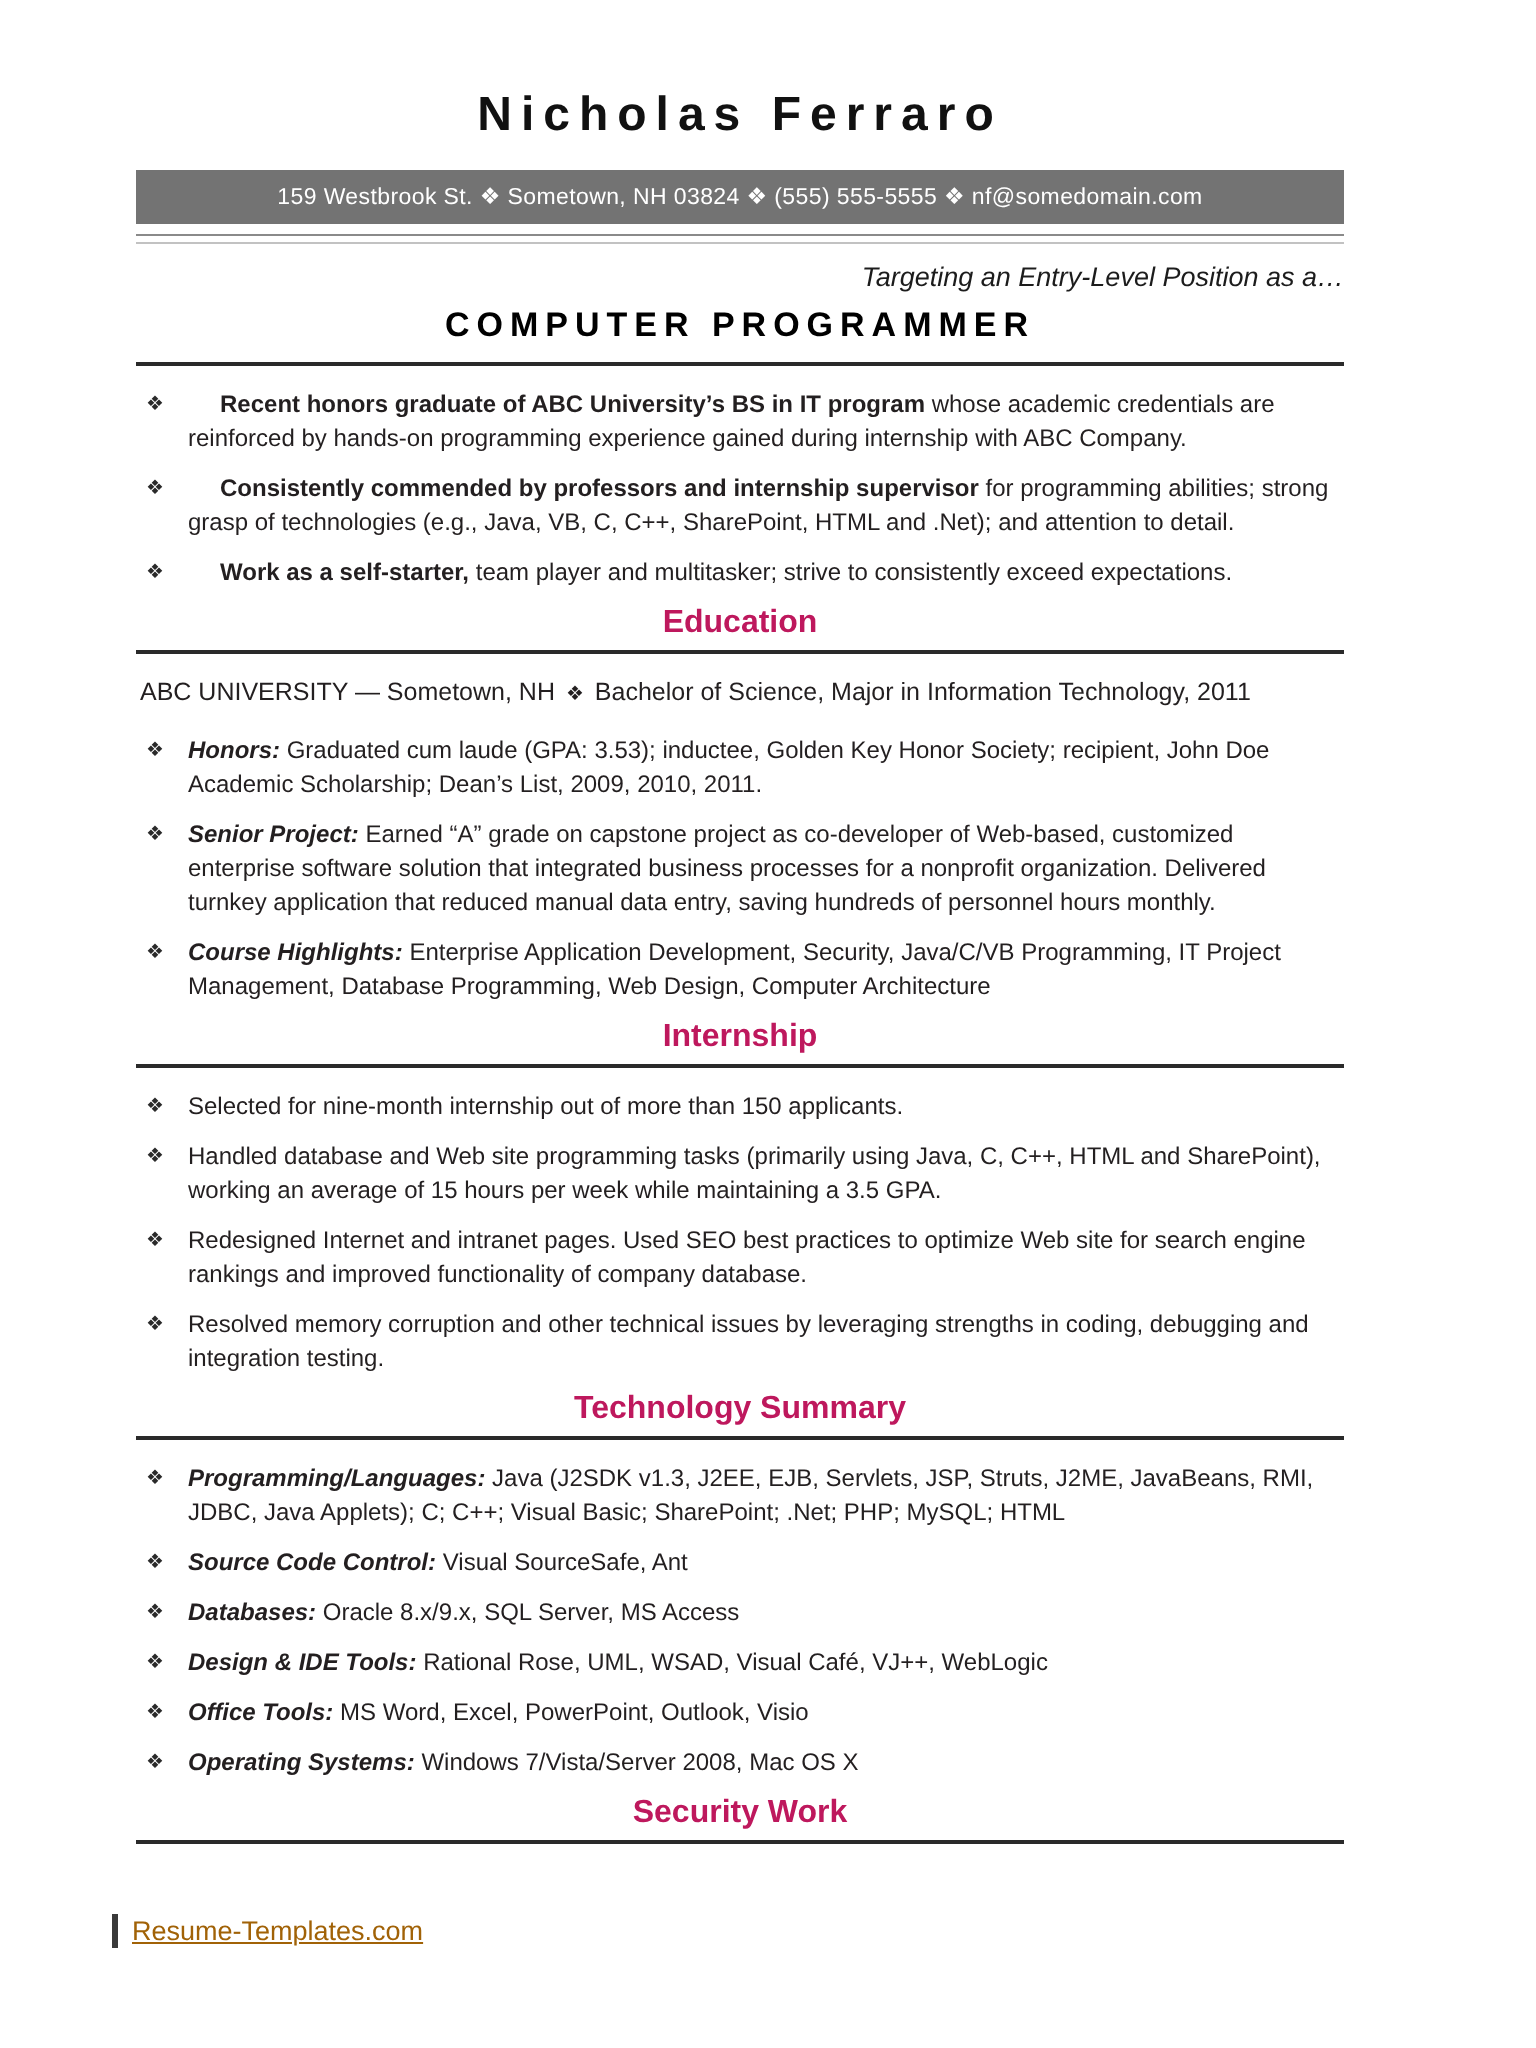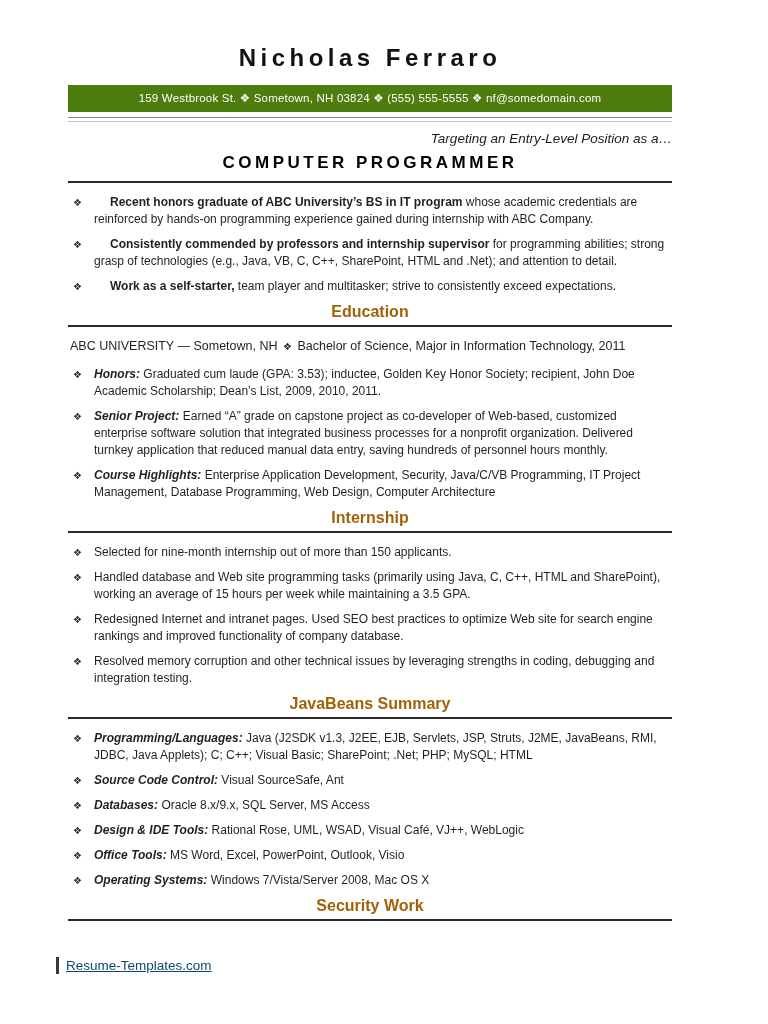--- a/index.html
+++ b/index.html
@@ -22,7 +22,7 @@
     margin-bottom:13px;
   }
   .contact-bar {
-    background:#4d7c0f;
+    background:#737373;
     color:#ffffff;
     text-align:center;
     font-size:11.5px;

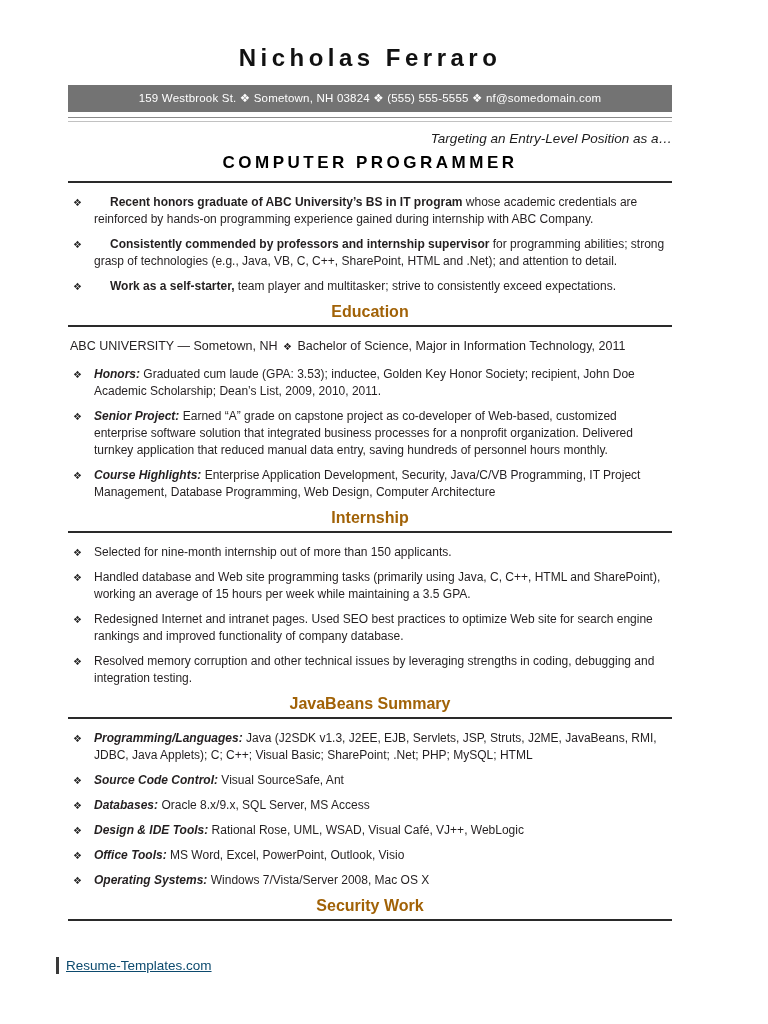--- a/index.html
+++ b/index.html
@@ -59,7 +59,7 @@
     text-align:center;
     font-size:16px;
     font-weight:bold;
-    color:#a16207;
+    color:#be185d;
   }
   .section-title + .rule { margin-top:4px; }
 

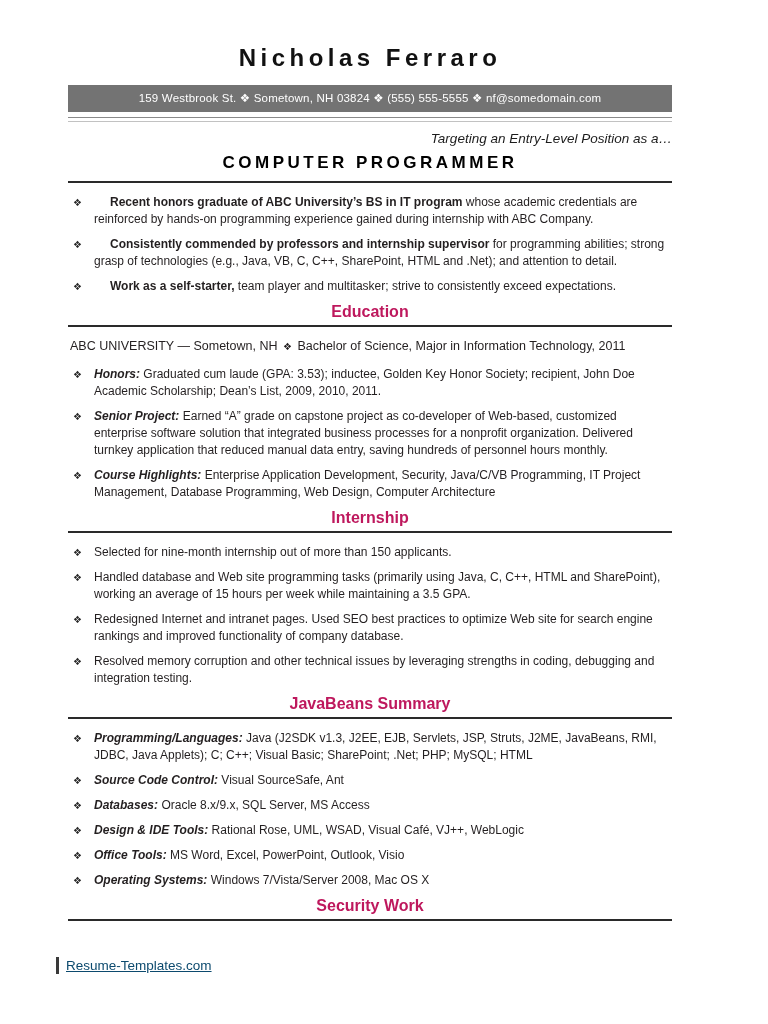--- a/index.html
+++ b/index.html
@@ -191,7 +191,7 @@
     </li>
   </ul>
 
-  <h3 class="section-title">JavaBeans Summary</h3>
+  <h3 class="section-title">Technology Summary</h3>
   <div class="rule"></div>
 
   <ul class="bullets">

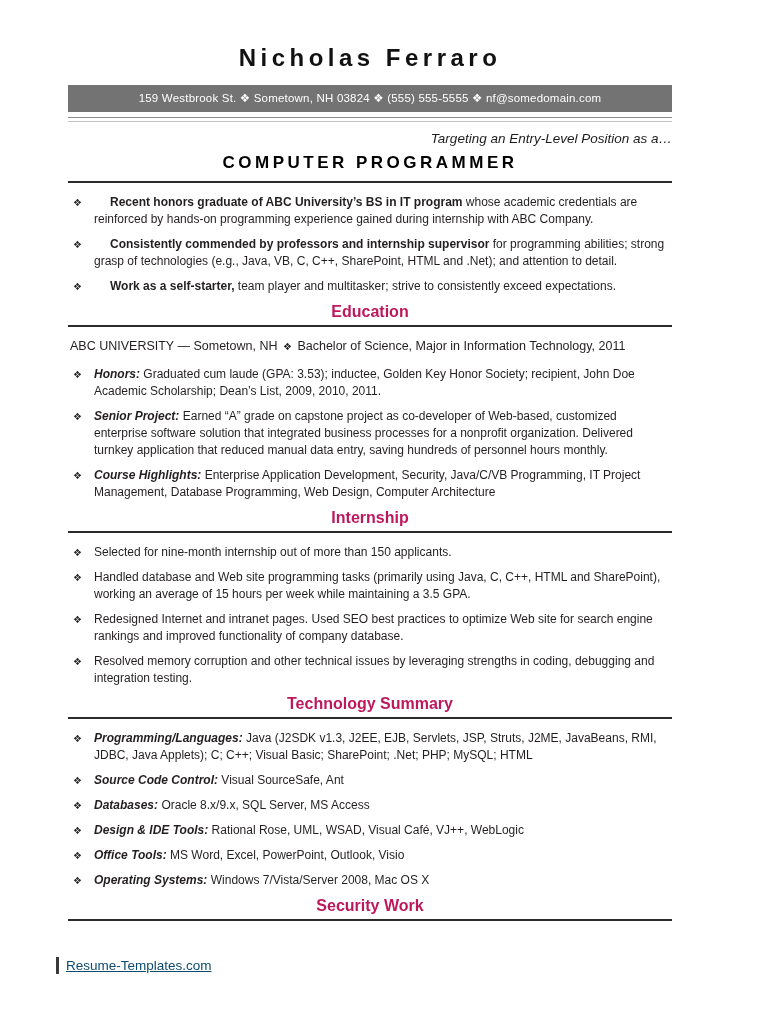--- a/index.html
+++ b/index.html
@@ -82,7 +82,7 @@
 
   .footer { position:absolute; left:56px; top:957px; display:flex; align-items:center; }
   .footer-bar { display:inline-block; width:3px; height:17px; background:#3a3a3a; margin-right:7px; }
-  .footer-link { color:#0c4a6e; font-size:13.5px; text-decoration:underline; }
+  .footer-link { color:#a16207; font-size:13.5px; text-decoration:underline; }
 </style>
 </head>
 <body>

